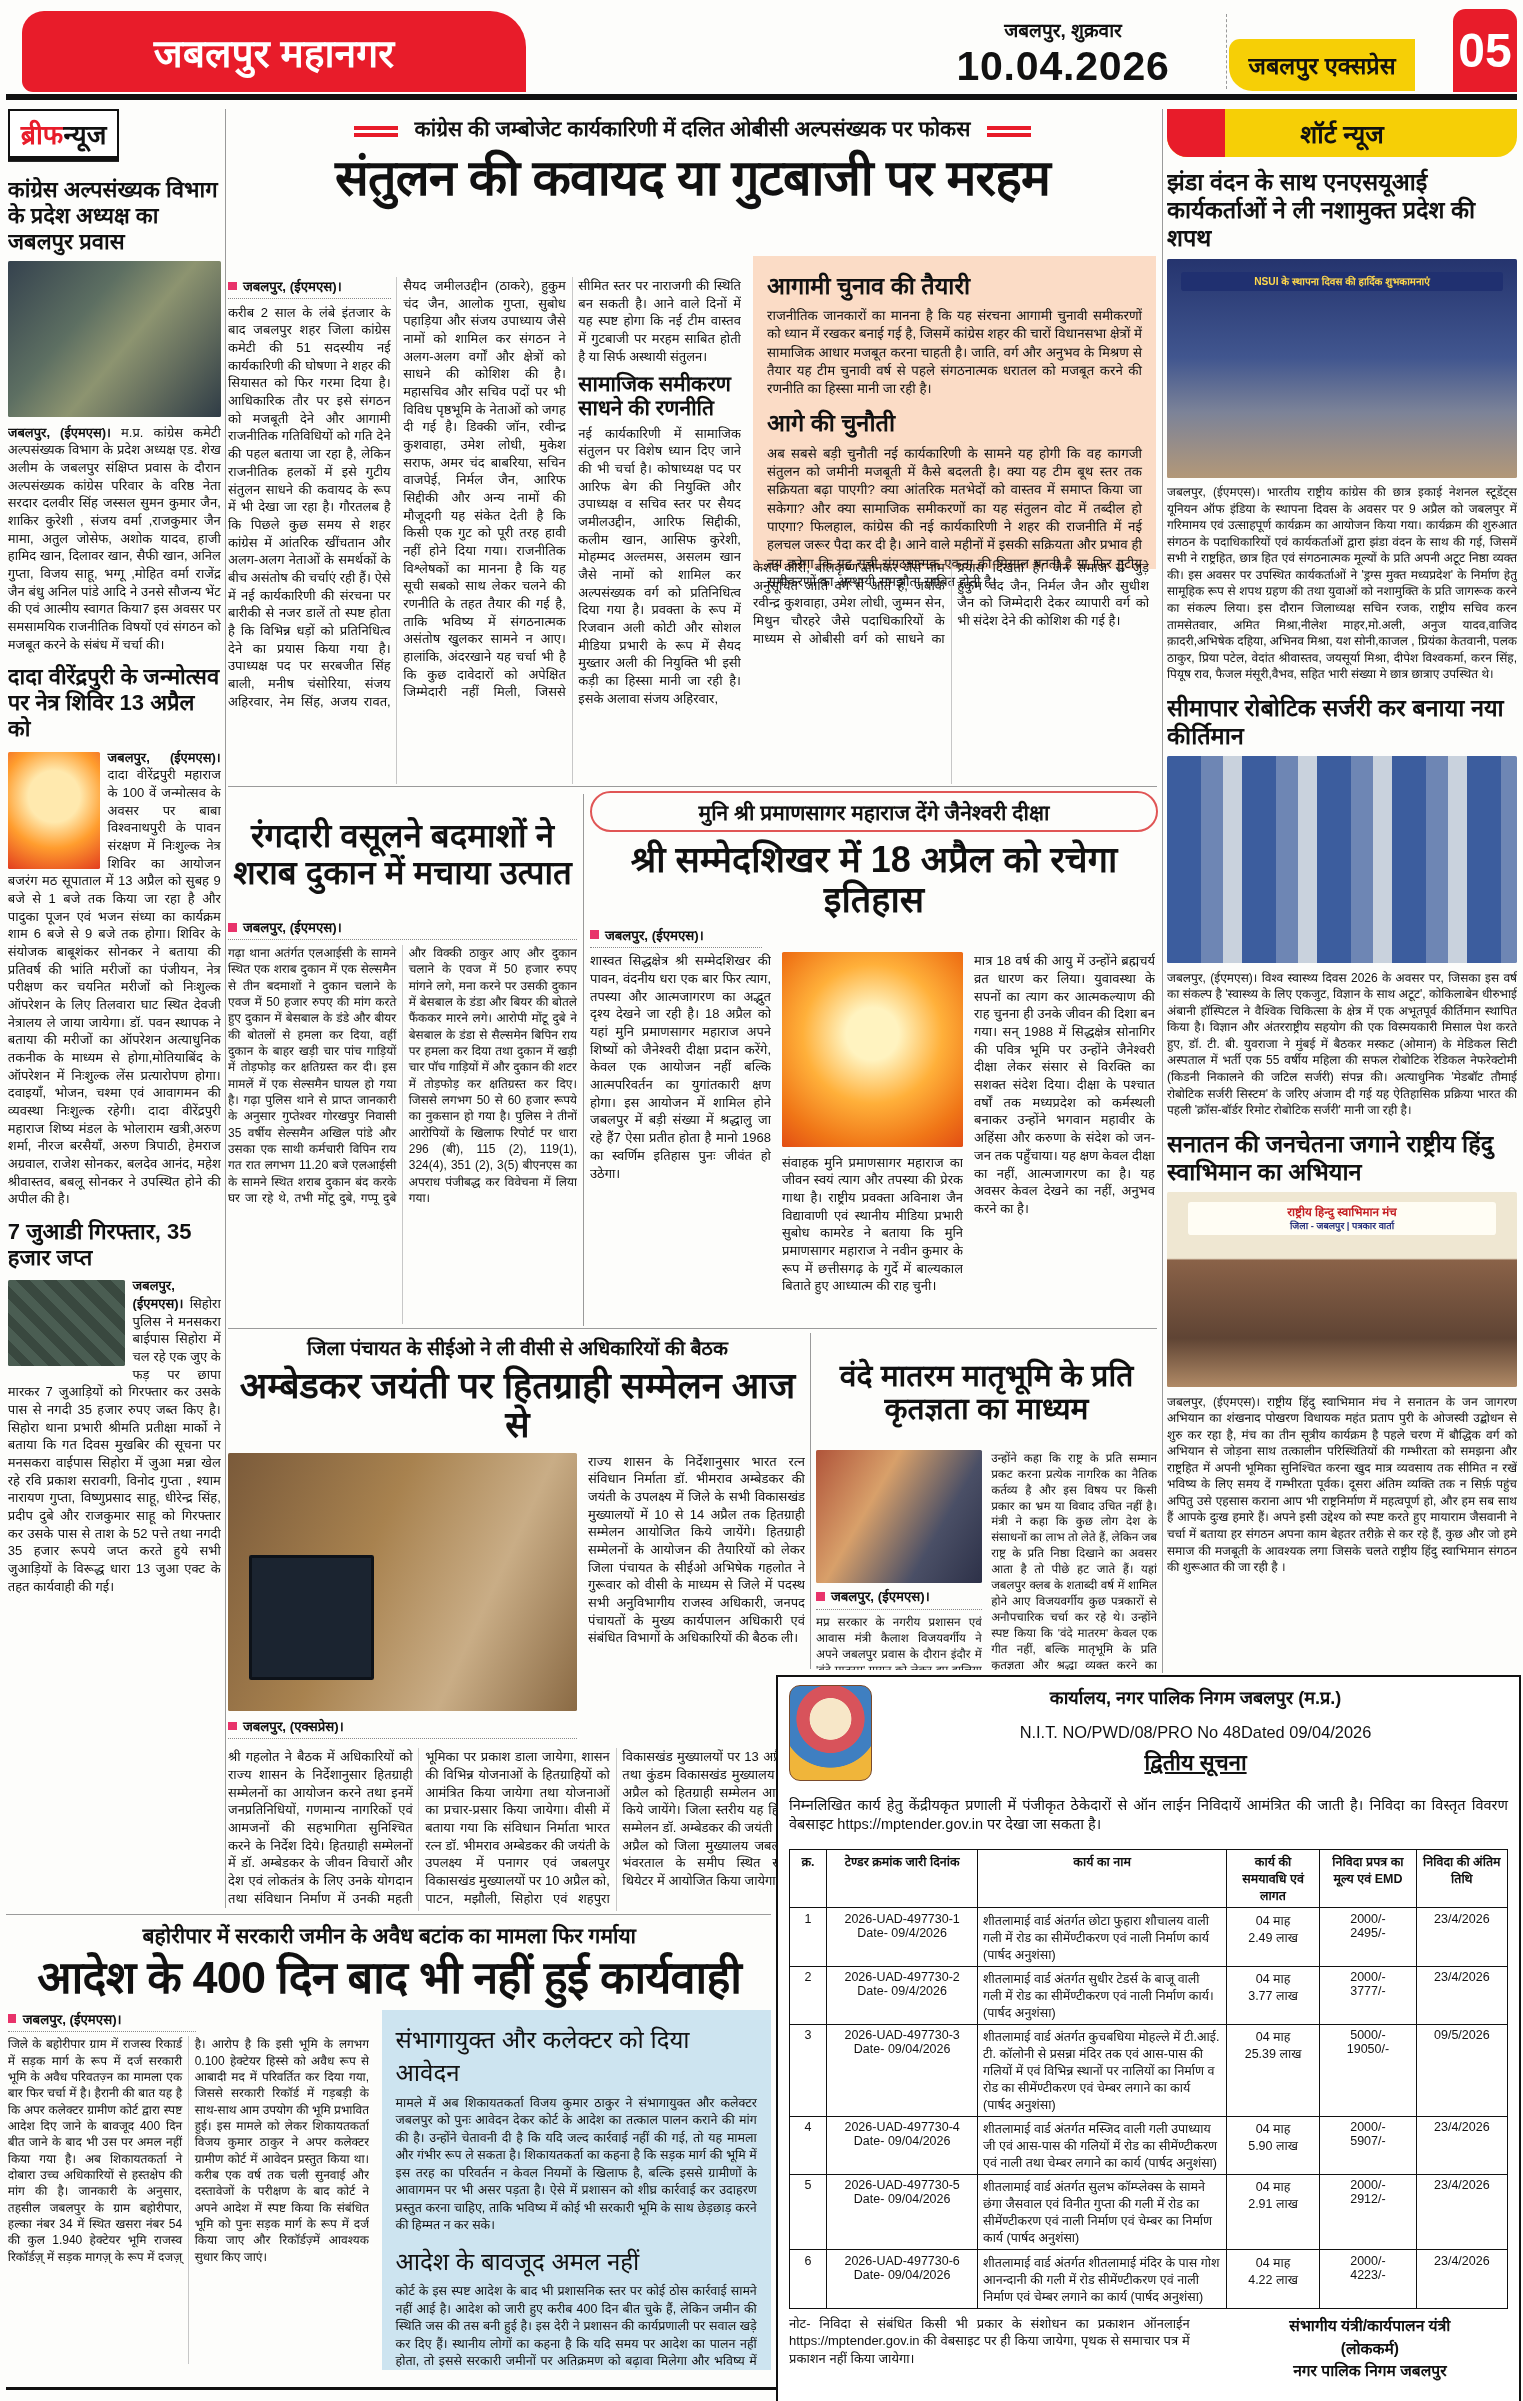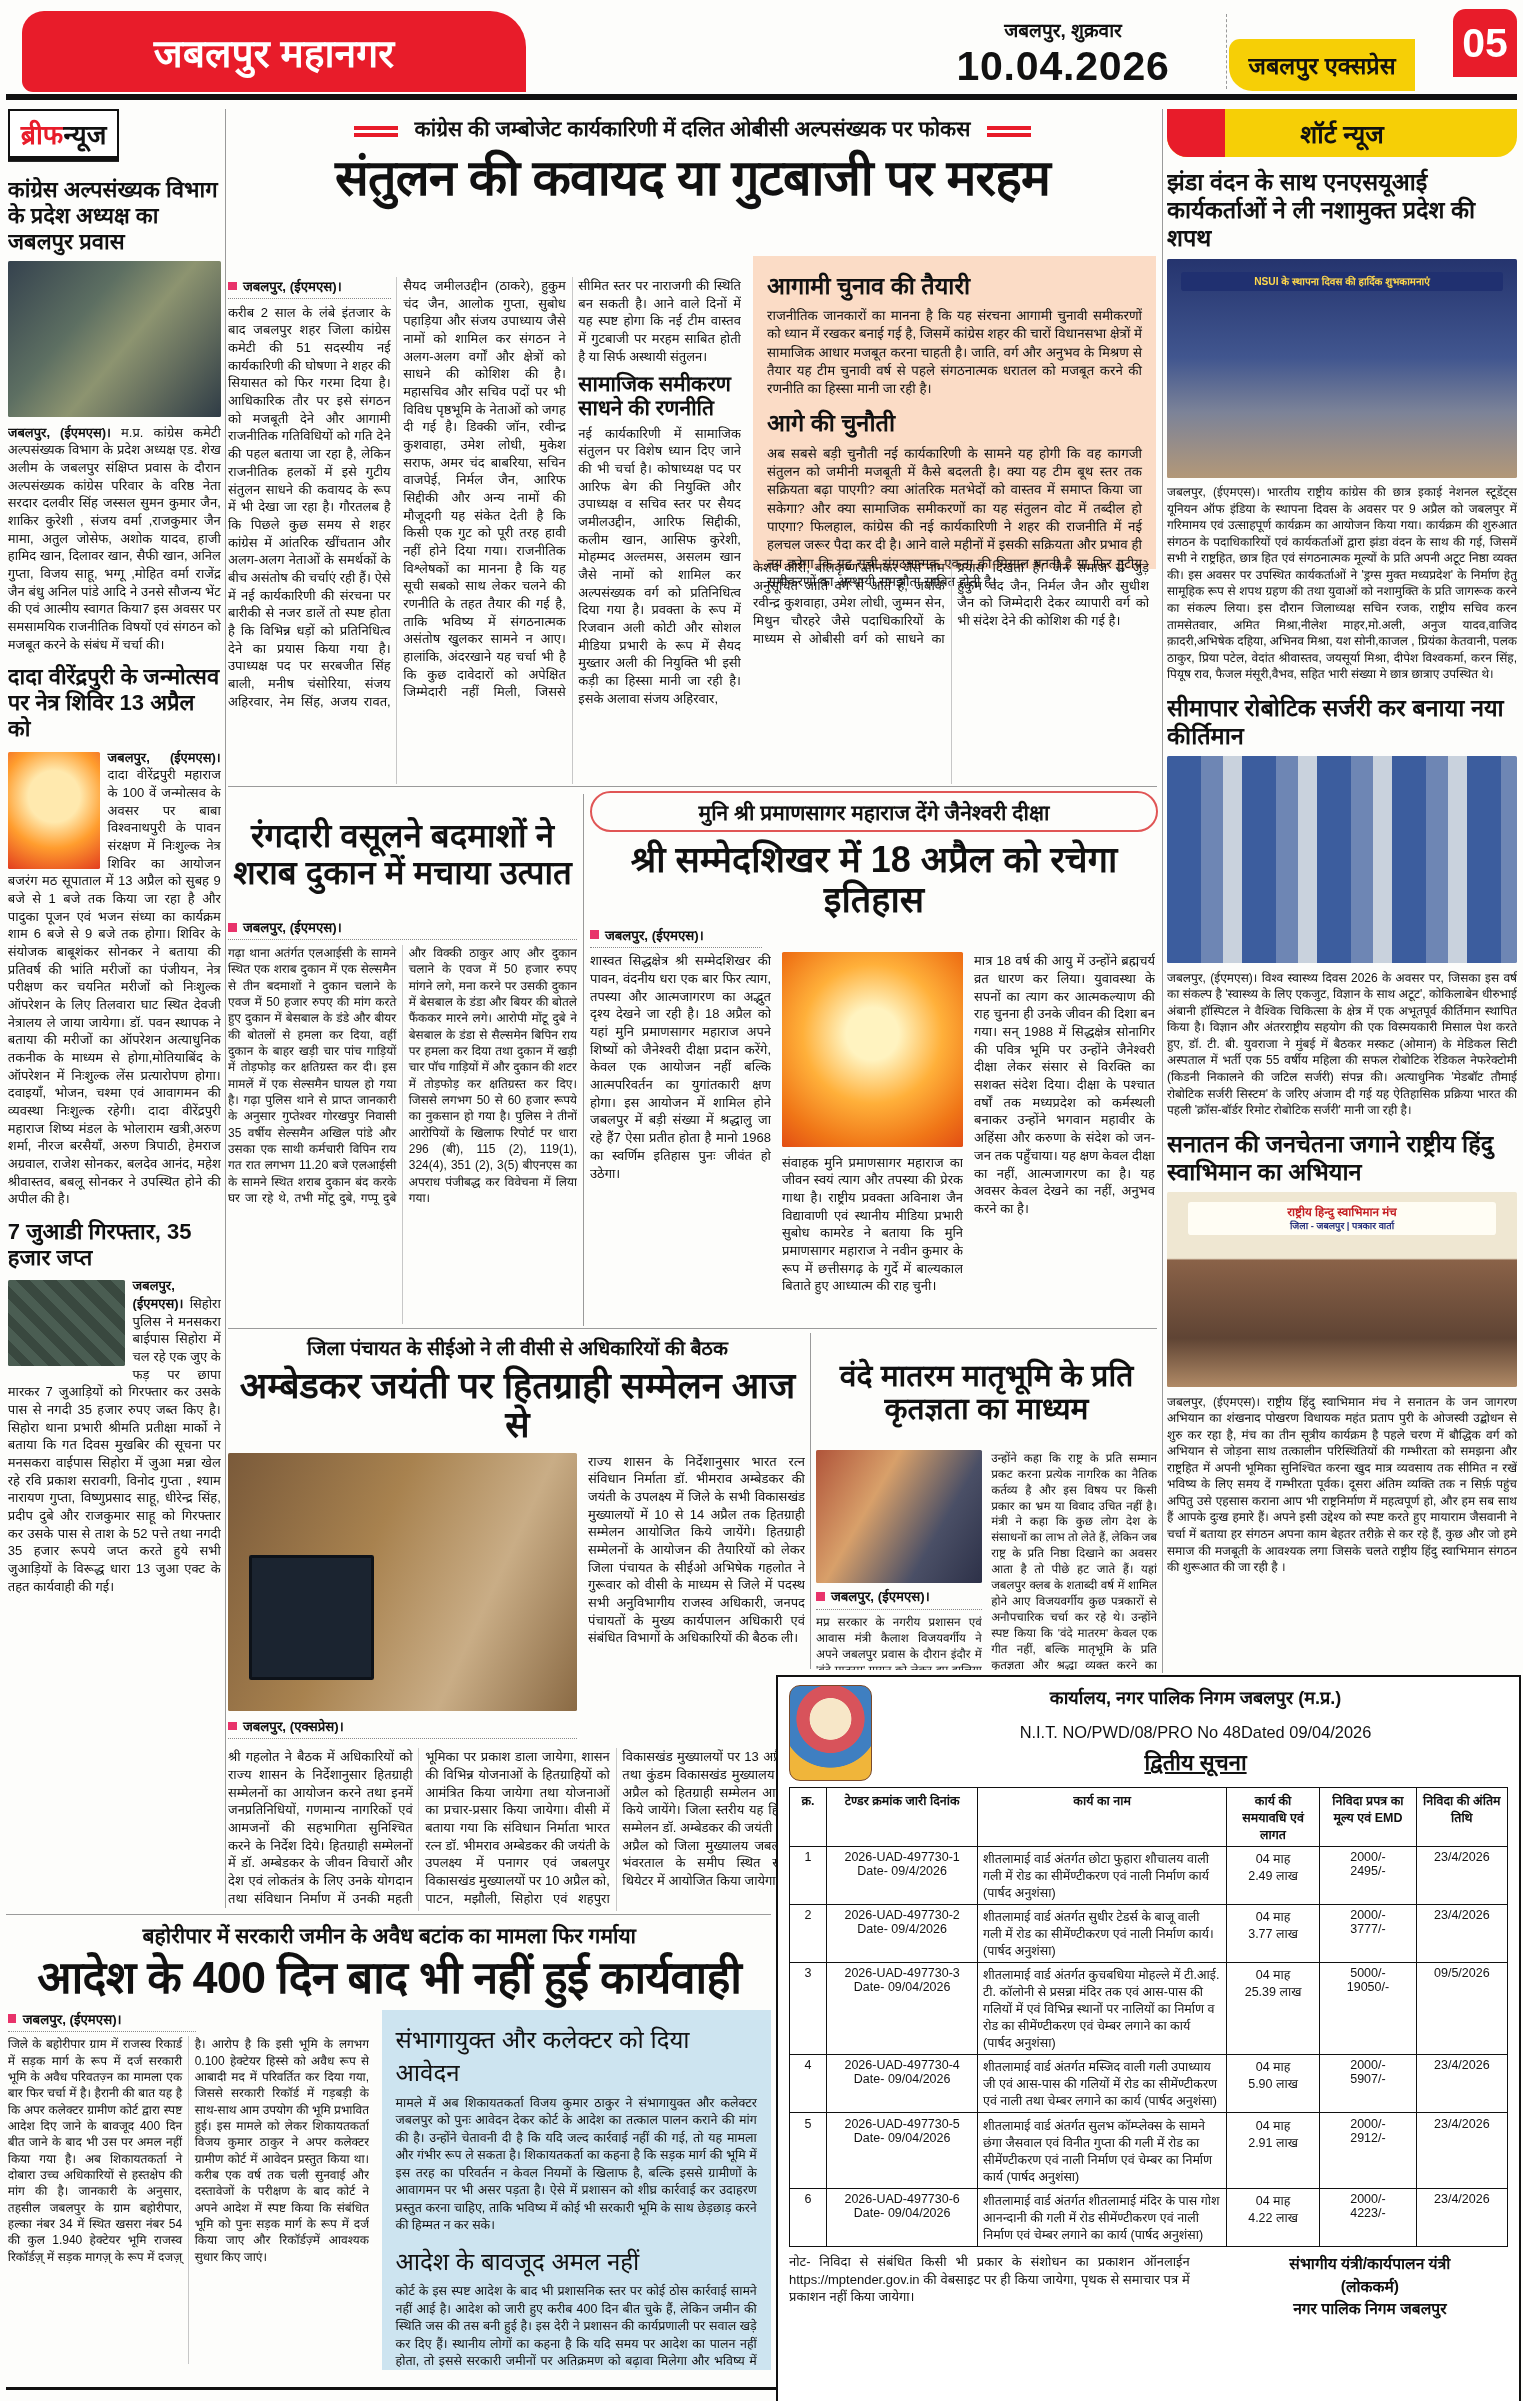--- a/index.html
+++ b/index.html
@@ -20,8 +20,8 @@
   .mast-dash{left:1226px;top:14px;height:75px;border-left:1.6px dashed #999;}
   .exp-yellow{left:1229px;top:39px;width:186px;height:52px;background:#f6cf06;border-radius:11px 0 0 23.5px;
               display:flex;align-items:center;justify-content:center;font-size:23.5px;font-weight:800;}
-  .page-num{left:1453px;top:9.4px;width:64px;height:68px;background:#e81c2a;border-radius:12.5px 12.5px 0 0;
-            display:flex;align-items:center;justify-content:center;color:#fff;font-size:41px;font-weight:800;}
+  .page-num{left:1453px;top:9.4px;width:64px;height:83px;background:#e81c2a;border-radius:12.5px 12.5px 0 0;
+            display:flex;align-items:center;justify-content:center;color:#fff;font-size:48px;font-weight:800;}
   .rule-top{left:6.3px;top:94px;width:1511px;height:5.5px;}
 
   

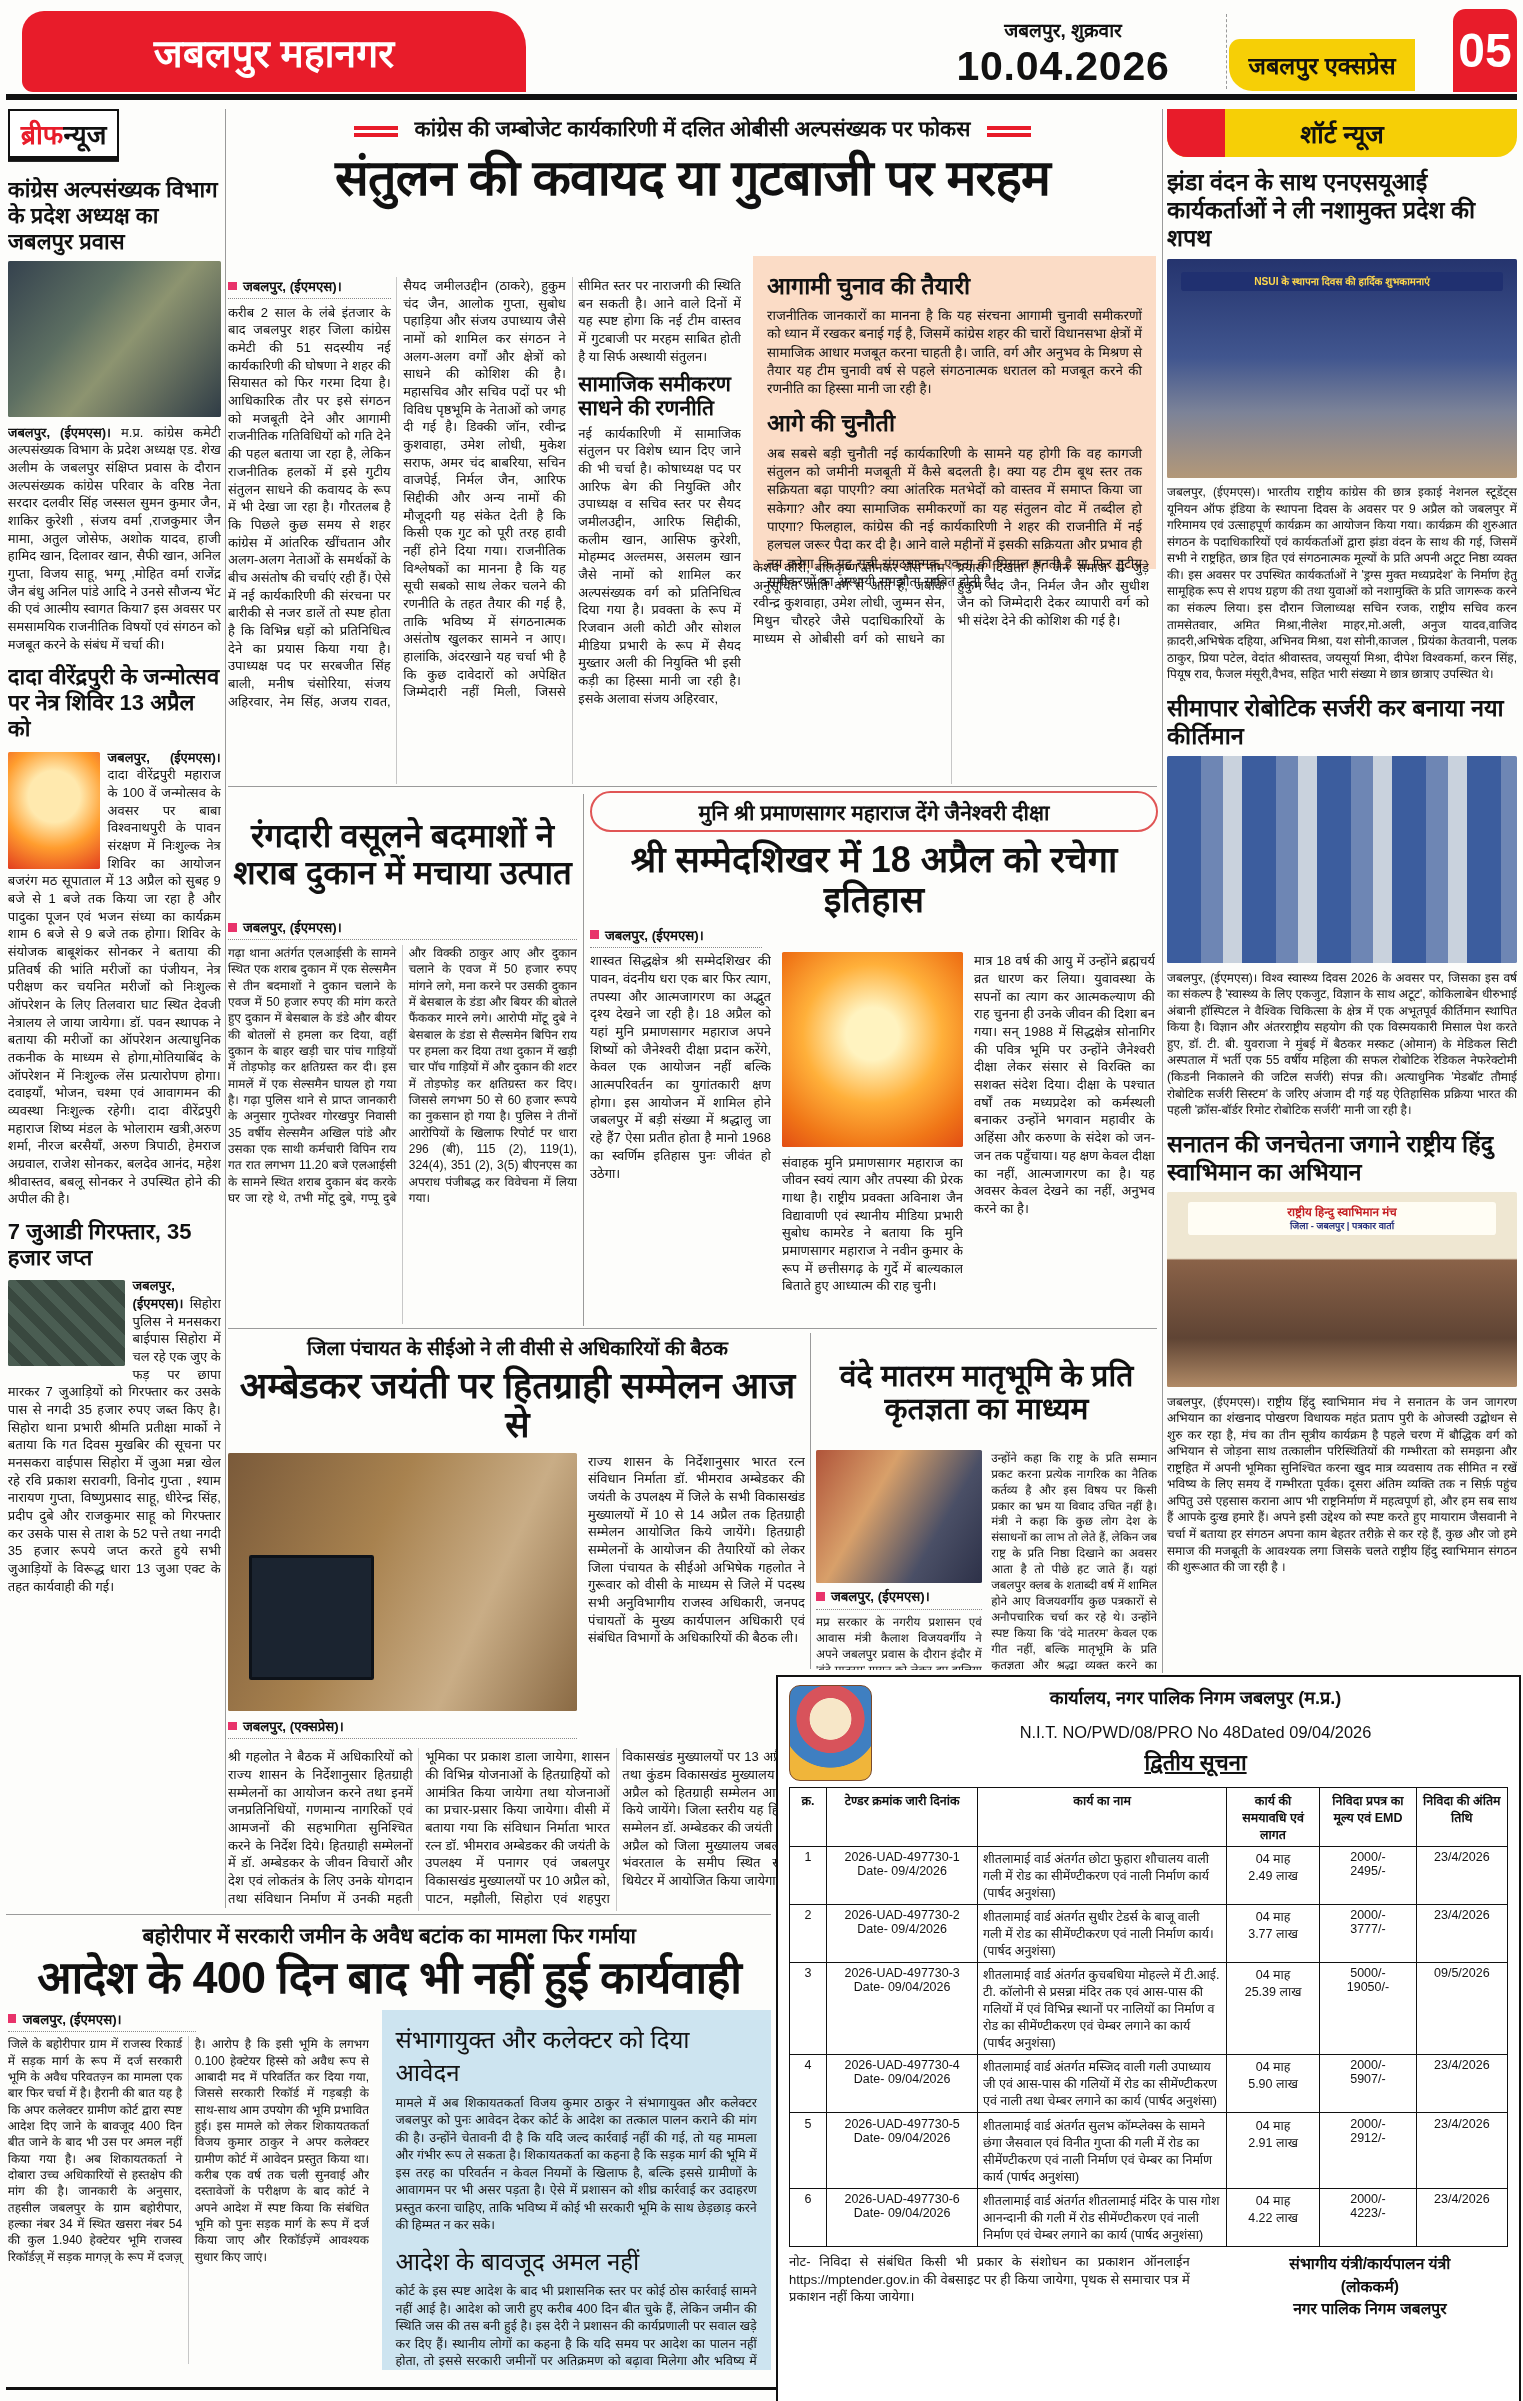--- a/index.html
+++ b/index.html
@@ -306,6 +306,7 @@
         <div class="t-notice">द्वितीय सूचना</div>
       </div>
     </div>
+    <p class="t-intro">निम्नलिखित कार्य हेतु केंद्रीयकृत प्रणाली में पंजीकृत ठेकेदारों से ऑन लाईन निविदायें आमंत्रित की जाती है। निविदा का विस्तृत विवरण वेबसाइट https://mptender.gov.in पर देखा जा सकता है।</p>
     <table class="t">
       <thead>
         <tr>

